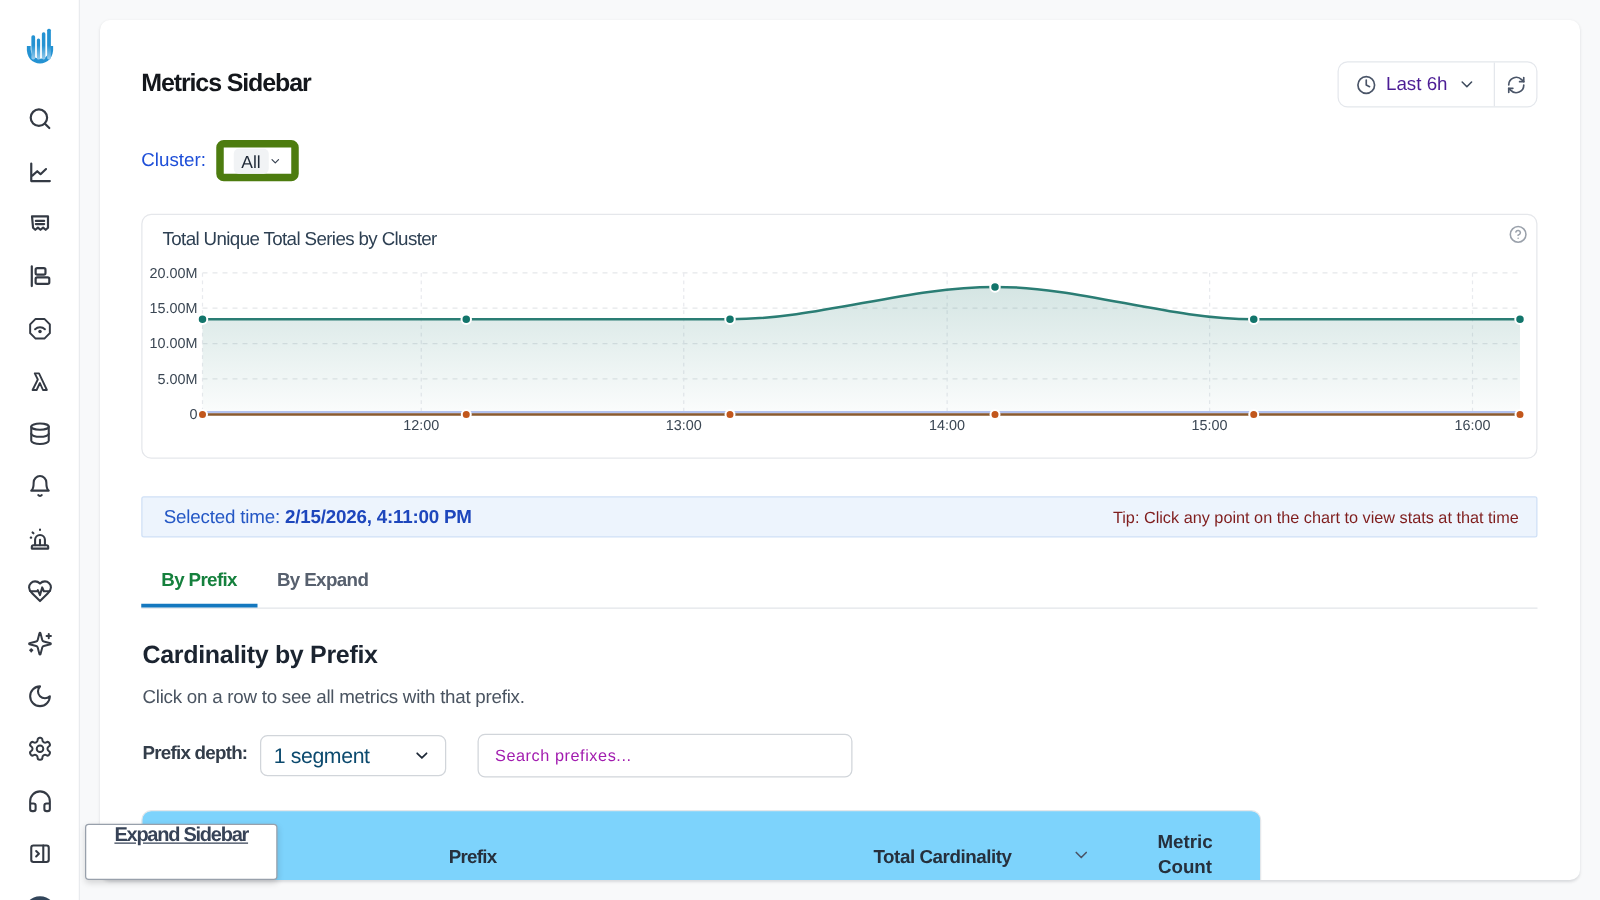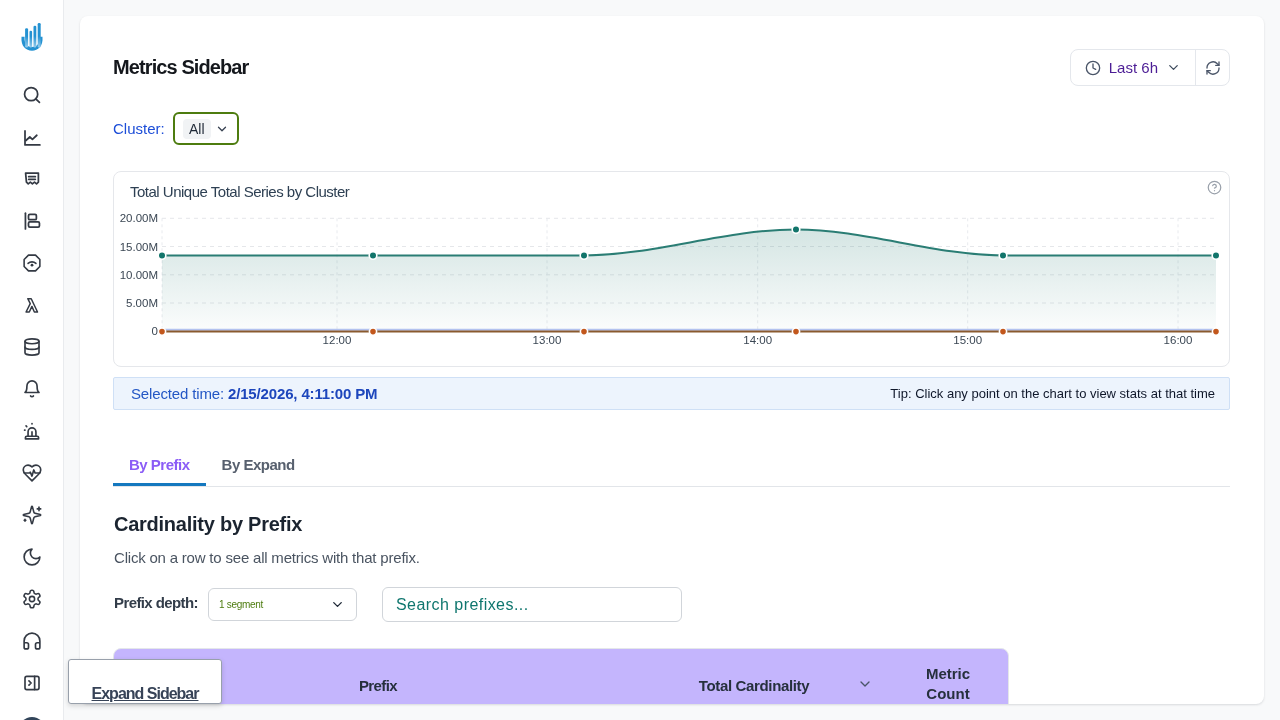--- a/index.html
+++ b/index.html
@@ -15,7 +15,7 @@
 #refbtn { width:33px; display:flex; align-items:center; justify-content:center; color:#4a5568; }
 #clusterrow { position:absolute; left:33px; top:96px; height:33px; display:flex; align-items:center; }
 #clusterrow .lbl { font-size:15px; color:#1d4ed8; margin-right:10px; }
-#clustersel { position:absolute; left:93px; top:96px; width:66px; height:33px; border:2px solid #4d7c0f; border-radius:6px; background:#fff; display:flex; align-items:center; padding:1px 8px; justify-content:space-between; }
+#clustersel { position:absolute; left:93px; top:96px; width:66px; height:33px; border:6px solid #4d7c0f; border-radius:6px; background:#fff; display:flex; align-items:center; padding:1px 8px; justify-content:space-between; }
 #clustersel .val { background:#f1f3f5; border-radius:4px; padding:2px 6px; font-size:14px; color:#1f2937; }
 #chartcard { position:absolute; left:33px; top:155px; width:1117px; height:196px; border:1px solid #e5e7eb; border-radius:8px; background:#fff; }
 #charttitle { position:absolute; left:16px; top:11px; font-size:15px; color:#2e4053; letter-spacing:-0.5px; }

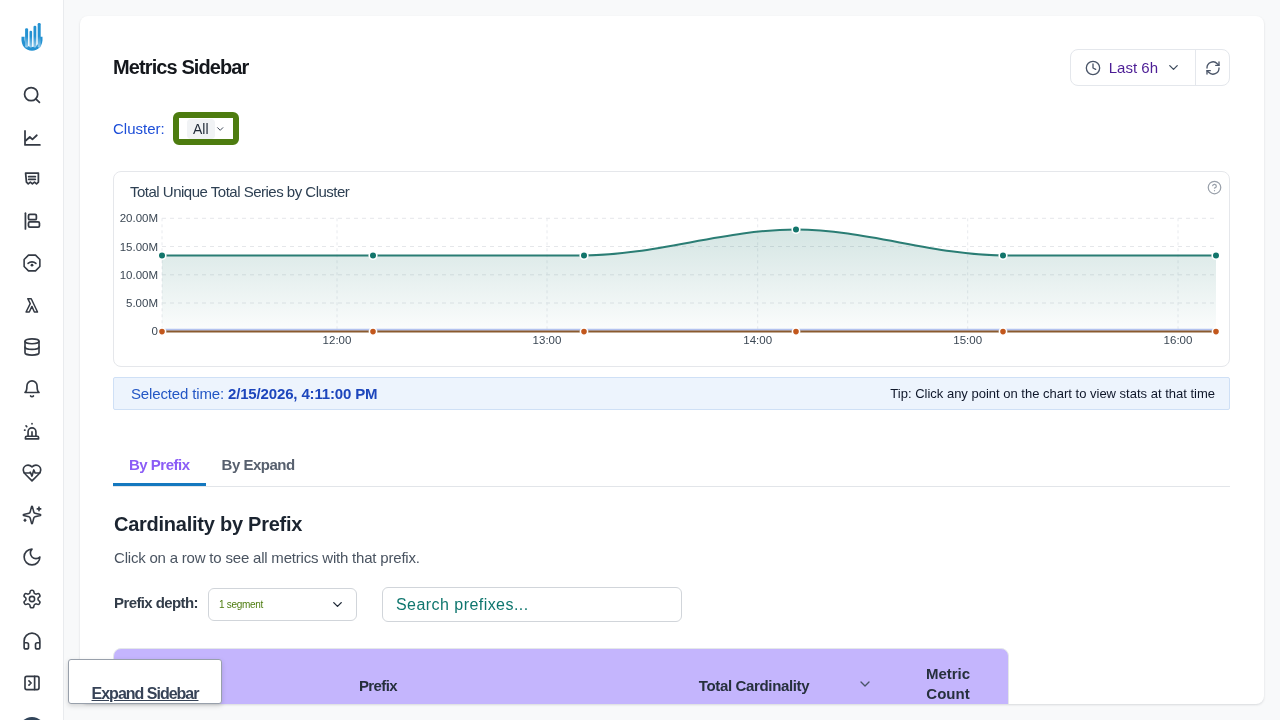--- a/index.html
+++ b/index.html
@@ -20,7 +20,7 @@
 #chartcard { position:absolute; left:33px; top:155px; width:1117px; height:196px; border:1px solid #e5e7eb; border-radius:8px; background:#fff; }
 #charttitle { position:absolute; left:16px; top:11px; font-size:15px; color:#2e4053; letter-spacing:-0.5px; }
 #helpicon { position:absolute; right:7px; top:8px; color:#9aa1ab; }
-#selbar { position:absolute; left:33px; top:361px; width:1117px; height:33px; background:#edf4fd; border:1px solid #cfe0f6; border-radius:2px; display:flex; align-items:center; justify-content:space-between; padding:0 14px 0 17px;gap:16px; }
+#selbar { position:absolute; left:33px; top:381px; width:1117px; height:33px; background:#edf4fd; border:1px solid #cfe0f6; border-radius:2px; display:flex; align-items:center; justify-content:space-between; padding:0 14px 0 17px;gap:16px; }
 #selbar .l { font-size:15px; color:#2457c5; letter-spacing:-0.15px; }
 #selbar .l b { color:#1d46bc; }
 #selbar .r { font-size:13px; color:#0f172a; }

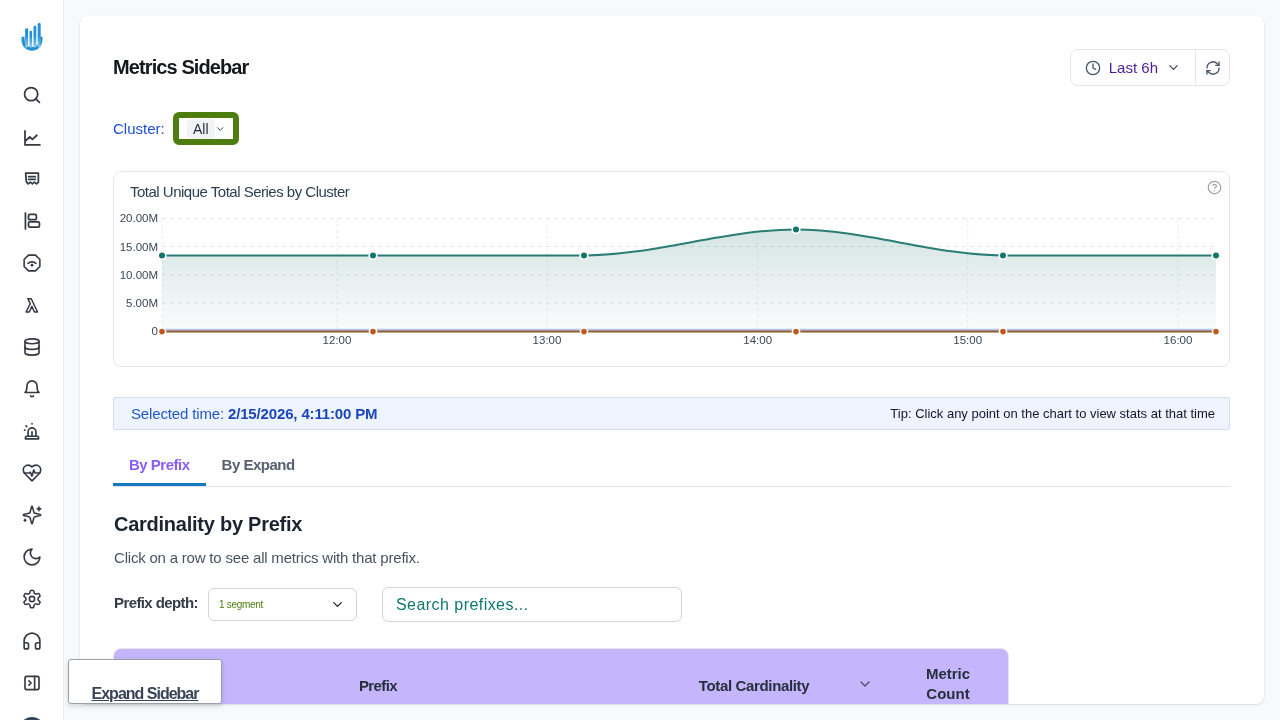--- a/index.html
+++ b/index.html
@@ -23,7 +23,7 @@
 #selbar { position:absolute; left:33px; top:381px; width:1117px; height:33px; background:#edf4fd; border:1px solid #cfe0f6; border-radius:2px; display:flex; align-items:center; justify-content:space-between; padding:0 14px 0 17px;gap:16px; }
 #selbar .l { font-size:15px; color:#2457c5; letter-spacing:-0.15px; }
 #selbar .l b { color:#1d46bc; }
-#selbar .r { font-size:13px; color:#0f172a; }
+#selbar .r { font-size:13px; color:#7f1d1d; }
 #tabs { position:absolute; left:33px; top:436px; width:1117px; height:35px; border-bottom:1px solid #e2e5e9; display:flex; align-items:flex-start; }
 .tab { height:34px; line-height:26px; padding:0 16px; font-size:15px; font-weight:bold; letter-spacing:-0.5px; }
 .tab.active { color:#8b5cf6; border-bottom:3px solid #1478bf; }

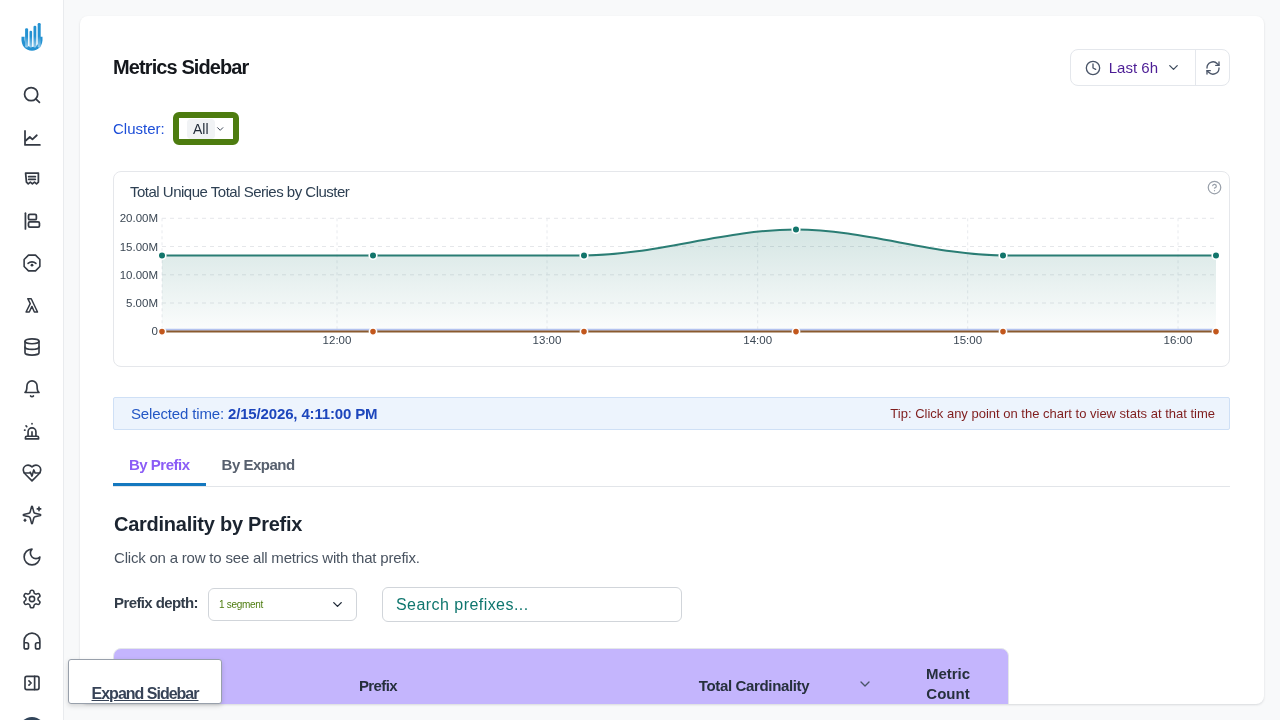--- a/index.html
+++ b/index.html
@@ -26,7 +26,7 @@
 #selbar .r { font-size:13px; color:#7f1d1d; }
 #tabs { position:absolute; left:33px; top:436px; width:1117px; height:35px; border-bottom:1px solid #e2e5e9; display:flex; align-items:flex-start; }
 .tab { height:34px; line-height:26px; padding:0 16px; font-size:15px; font-weight:bold; letter-spacing:-0.5px; }
-.tab.active { color:#8b5cf6; border-bottom:3px solid #1478bf; }
+.tab.active { color:#15803d; border-bottom:3px solid #1478bf; }
 .tab.inactive { color:#57606e; }
 #h2 { position:absolute; left:34px; top:498px; font-size:20px; font-weight:bold; color:#1b2430; letter-spacing:-0.25px; line-height:1; }
 #desc { position:absolute; left:34px; top:533px; font-size:15px; color:#4a5461; letter-spacing:-0.2px; }

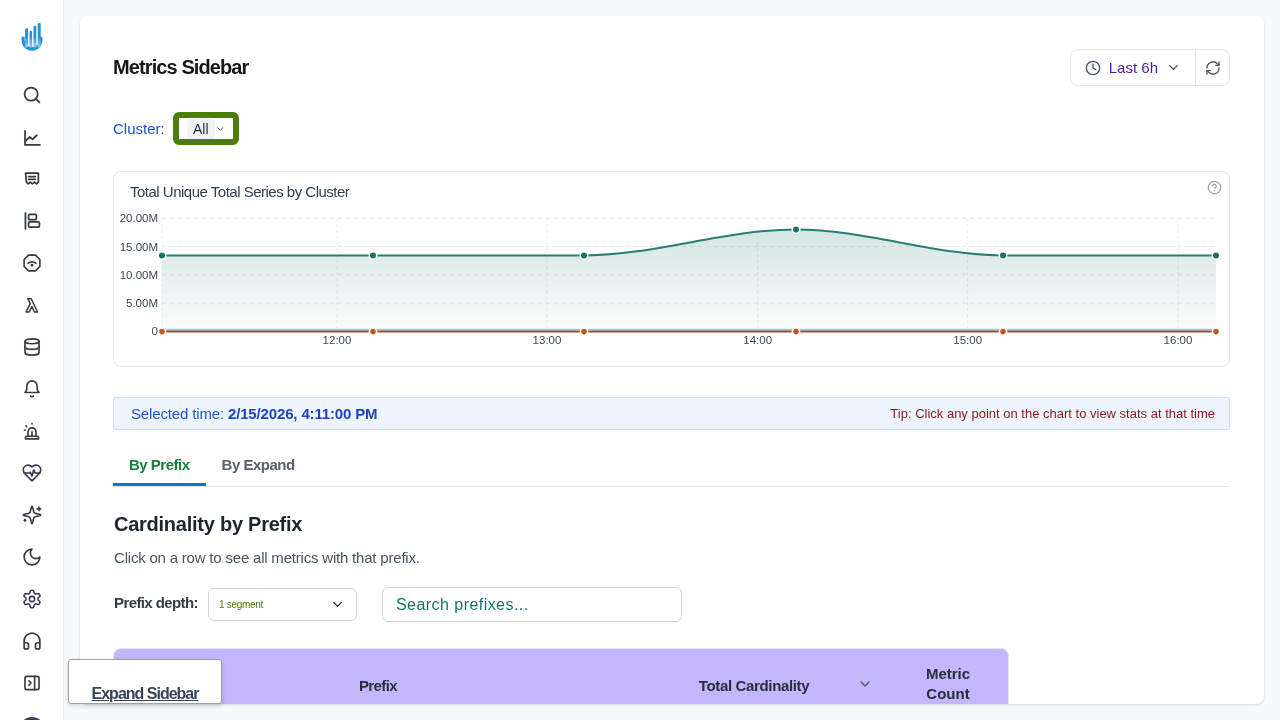--- a/index.html
+++ b/index.html
@@ -33,7 +33,7 @@
 #prefixrow { position:absolute; left:34px; top:571px; height:35px; display:flex; align-items:center; }
 #prefixrow .lbl { font-size:15px; font-weight:bold; color:#333d4a; letter-spacing:-0.6px; position:relative; top:-2px; }
 #depthsel { position:absolute; left:128px; top:572px; width:149px; height:33px; border:1px solid #d1d5da; border-radius:6px; background:#fff; display:flex; align-items:center; justify-content:space-between; padding:0 11px 0 10px; }
-#depthsel span { font-size:10px; color:#4d7c0f; letter-spacing:-0.3px; }
+#depthsel span { font-size:17px; color:#0c4a6e; letter-spacing:-0.3px; }
 #searchbox { position:absolute; left:302px; top:571px; width:300px; height:35px; border:1px solid #d1d5da; border-radius:6px; background:#fff; display:flex; align-items:center; padding:0 13px; }
 #searchbox span { font-size:16px; color:#0f766e; letter-spacing:0.45px; }
 #thead { position:absolute; left:33px; top:632px; width:896px; height:60px; background:#c4b5fd; border:1px solid #e4e7ea; border-radius:8px 8px 0 0; }

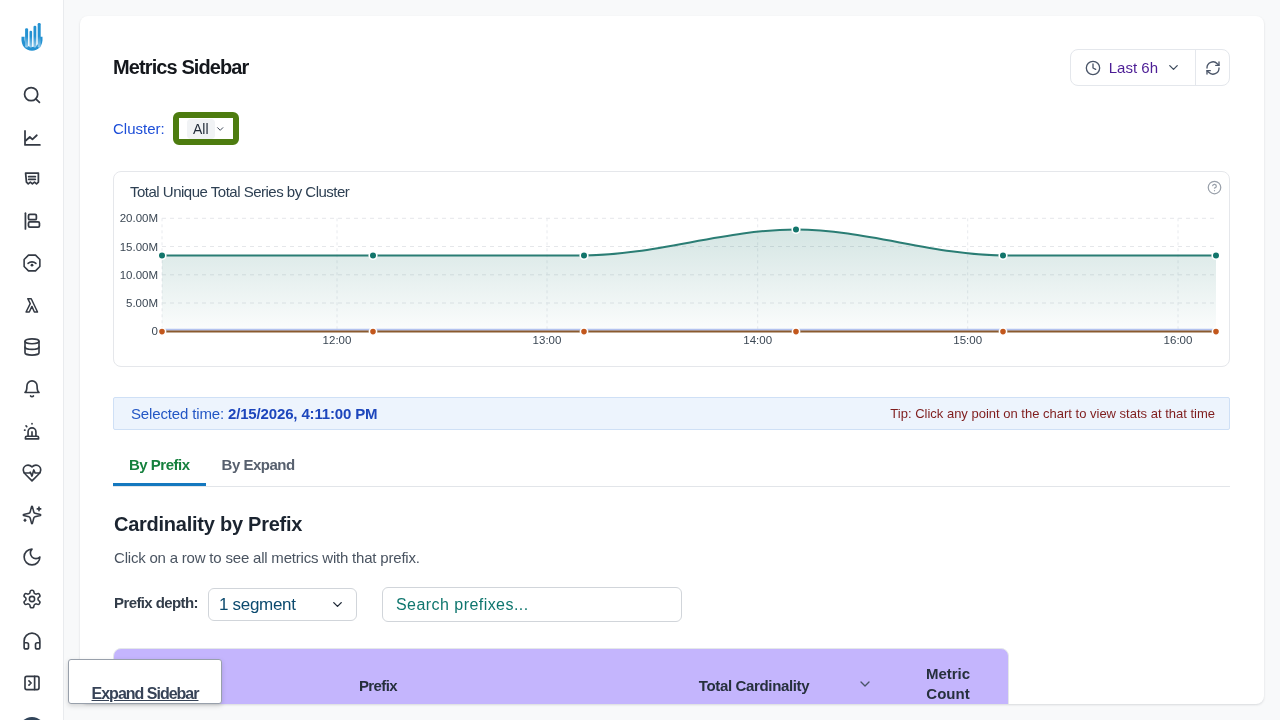--- a/index.html
+++ b/index.html
@@ -35,7 +35,7 @@
 #depthsel { position:absolute; left:128px; top:572px; width:149px; height:33px; border:1px solid #d1d5da; border-radius:6px; background:#fff; display:flex; align-items:center; justify-content:space-between; padding:0 11px 0 10px; }
 #depthsel span { font-size:17px; color:#0c4a6e; letter-spacing:-0.3px; }
 #searchbox { position:absolute; left:302px; top:571px; width:300px; height:35px; border:1px solid #d1d5da; border-radius:6px; background:#fff; display:flex; align-items:center; padding:0 13px; }
-#searchbox span { font-size:16px; color:#0f766e; letter-spacing:0.45px; }
+#searchbox span { font-size:13px; color:#a21caf; letter-spacing:0.45px; }
 #thead { position:absolute; left:33px; top:632px; width:896px; height:60px; background:#c4b5fd; border:1px solid #e4e7ea; border-radius:8px 8px 0 0; }
 #thead .c { position:absolute; font-size:15px; font-weight:bold; color:#26303d; line-height:20px; }
 #expandbtn { position:fixed; left:68px; top:659px; width:154px; height:45px; background:#fff; border:1px solid #98a0ab; border-radius:3px; box-shadow:0 2px 5px rgba(0,0,0,.15); display:flex; align-items:flex-end; justify-content:center; z-index:50; }

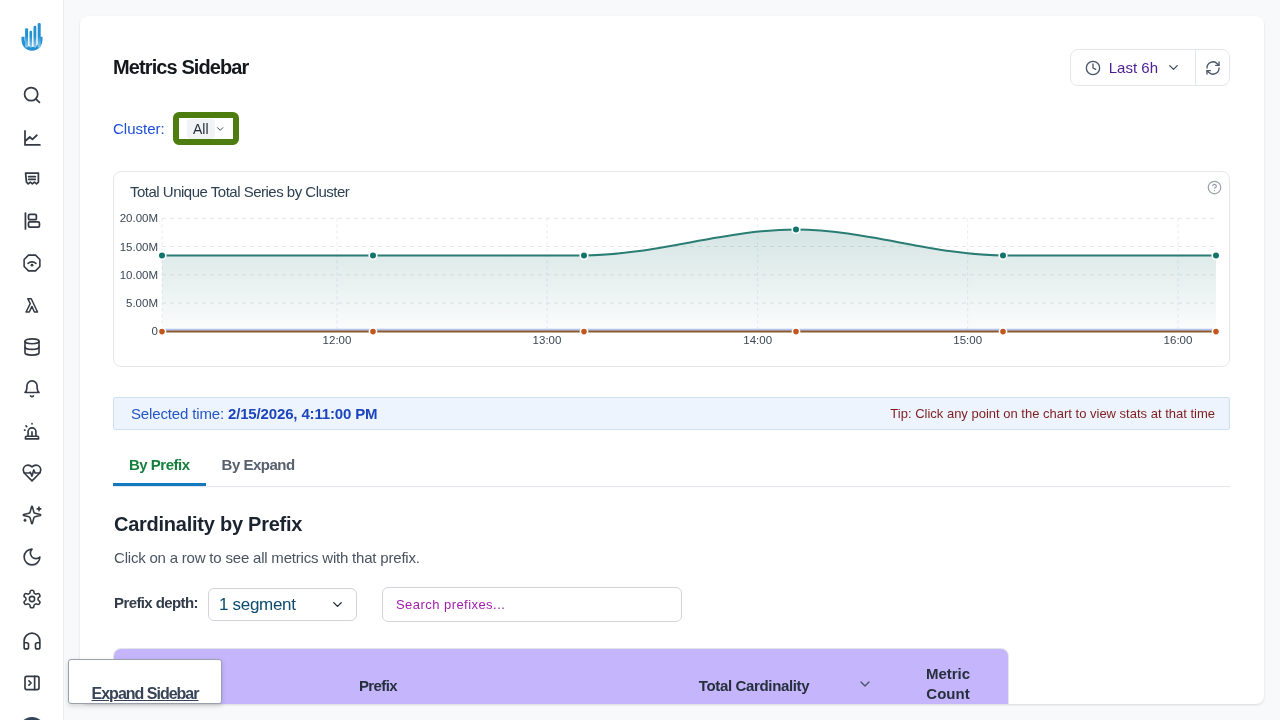--- a/index.html
+++ b/index.html
@@ -38,7 +38,7 @@
 #searchbox span { font-size:13px; color:#a21caf; letter-spacing:0.45px; }
 #thead { position:absolute; left:33px; top:632px; width:896px; height:60px; background:#c4b5fd; border:1px solid #e4e7ea; border-radius:8px 8px 0 0; }
 #thead .c { position:absolute; font-size:15px; font-weight:bold; color:#26303d; line-height:20px; }
-#expandbtn { position:fixed; left:68px; top:659px; width:154px; height:45px; background:#fff; border:1px solid #98a0ab; border-radius:3px; box-shadow:0 2px 5px rgba(0,0,0,.15); display:flex; align-items:flex-end; justify-content:center; z-index:50; }
+#expandbtn { position:fixed; left:68px; top:659px; width:154px; height:45px; background:#fff; border:1px solid #98a0ab; border-radius:3px; box-shadow:0 2px 5px rgba(0,0,0,.15); display:flex; align-items:flex-start; justify-content:center; z-index:50; }
 #expandbtn span { font-size:16px; font-weight:bold; color:#374357; text-decoration:underline; letter-spacing:-1px; }
 </style>
 </head>

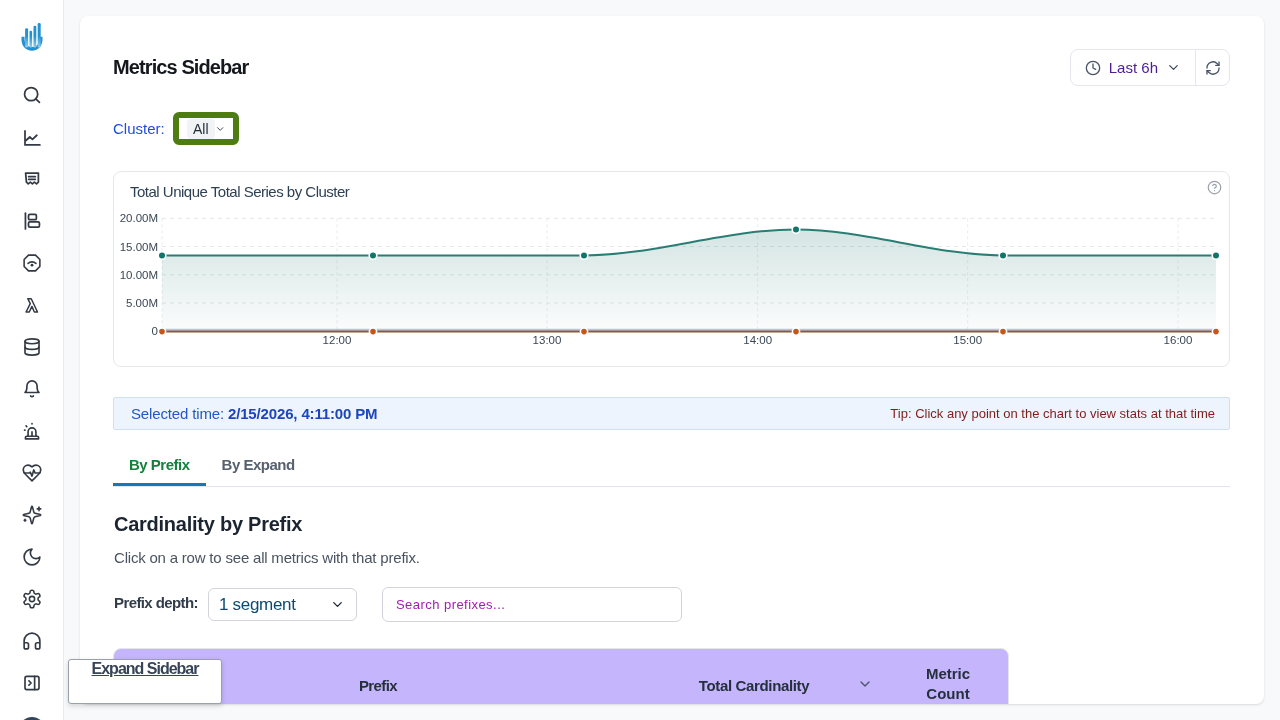--- a/index.html
+++ b/index.html
@@ -36,7 +36,7 @@
 #depthsel span { font-size:17px; color:#0c4a6e; letter-spacing:-0.3px; }
 #searchbox { position:absolute; left:302px; top:571px; width:300px; height:35px; border:1px solid #d1d5da; border-radius:6px; background:#fff; display:flex; align-items:center; padding:0 13px; }
 #searchbox span { font-size:13px; color:#a21caf; letter-spacing:0.45px; }
-#thead { position:absolute; left:33px; top:632px; width:896px; height:60px; background:#c4b5fd; border:1px solid #e4e7ea; border-radius:8px 8px 0 0; }
+#thead { position:absolute; left:33px; top:632px; width:896px; height:60px; background:#7dd3fc; border:1px solid #e4e7ea; border-radius:8px 8px 0 0; }
 #thead .c { position:absolute; font-size:15px; font-weight:bold; color:#26303d; line-height:20px; }
 #expandbtn { position:fixed; left:68px; top:659px; width:154px; height:45px; background:#fff; border:1px solid #98a0ab; border-radius:3px; box-shadow:0 2px 5px rgba(0,0,0,.15); display:flex; align-items:flex-start; justify-content:center; z-index:50; }
 #expandbtn span { font-size:16px; font-weight:bold; color:#374357; text-decoration:underline; letter-spacing:-1px; }

